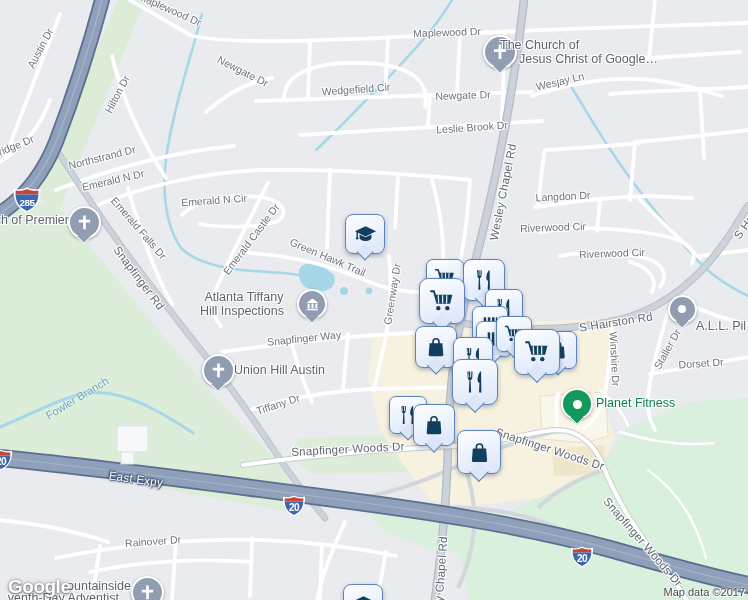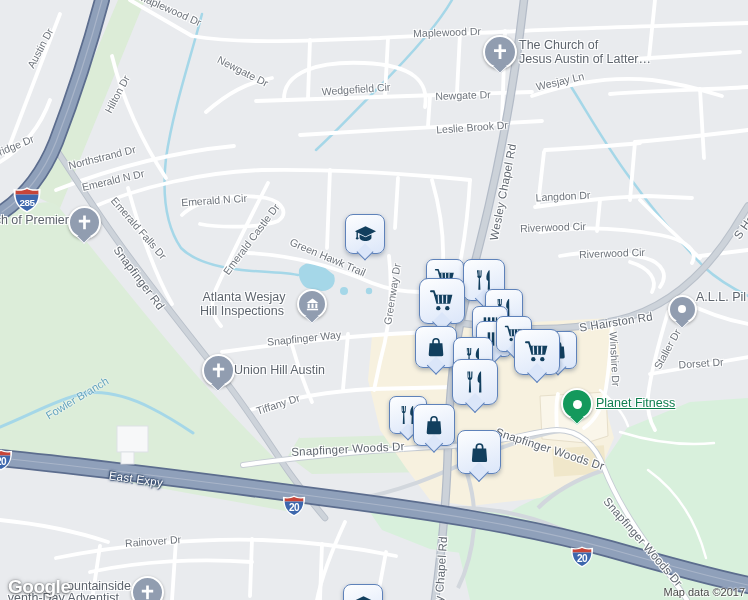--- a/index.html
+++ b/index.html
@@ -294,7 +294,7 @@
           <use href="#i-church"></use>
         </svg>
       </div>
-      <div class="plabel" style="top: 45px; left: 519px; transform: translateY(-50%);">The Church of</div>
+      <div class="plabel" style="top: 45px; left: 500px; transform: translateY(-50%);">The Church of</div>
       <div class="plabel" style="top: 59px; left: 519px; transform: translateY(-50%);">Jesus Austin of Latter…</div>
       <div class="cpoi" style="left: 67.5px; top: 205.5px; width: 29px; height: 29px; background: rgb(145, 157, 176);">
         <div class="cpt" style="background: rgb(145, 157, 176);"></div>

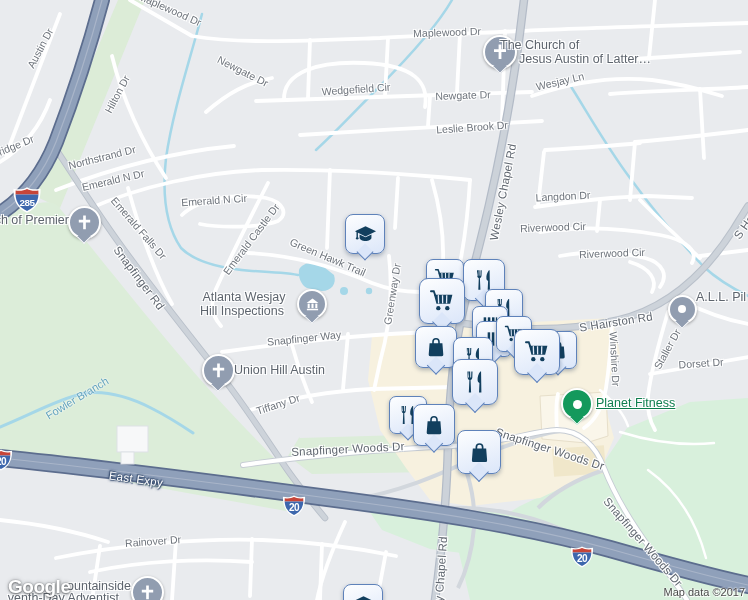--- a/index.html
+++ b/index.html
@@ -295,7 +295,7 @@
         </svg>
       </div>
       <div class="plabel" style="top: 45px; left: 500px; transform: translateY(-50%);">The Church of</div>
-      <div class="plabel" style="top: 59px; left: 519px; transform: translateY(-50%);">Jesus Austin of Latter…</div>
+      <div class="plabel" style="top: 59px; left: 519px; transform: translateY(-50%);">Jesus Christ of Google…</div>
       <div class="cpoi" style="left: 67.5px; top: 205.5px; width: 29px; height: 29px; background: rgb(145, 157, 176);">
         <div class="cpt" style="background: rgb(145, 157, 176);"></div>
         <svg width="19" height="19">

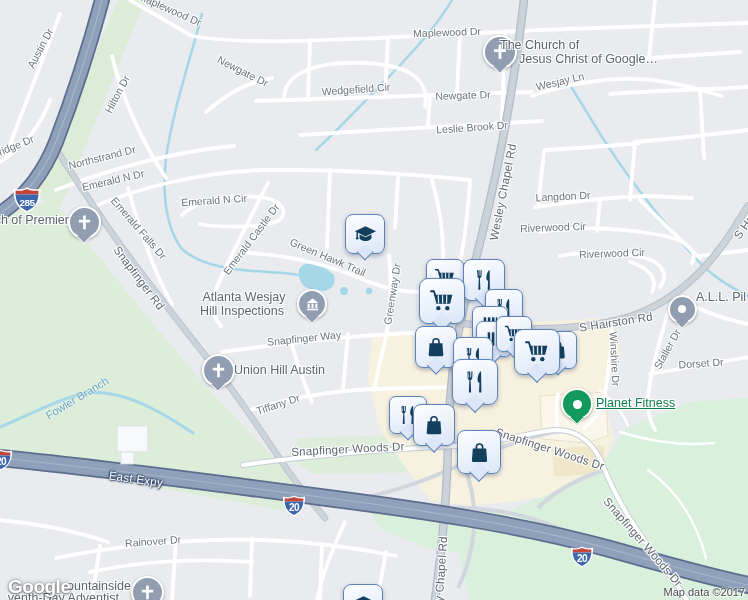--- a/index.html
+++ b/index.html
@@ -309,7 +309,7 @@
           <use href="#i-home"></use>
         </svg>
       </div>
-      <div class="plabel" style="top: 297px; left: 244px; transform: translate(-50%, -50%);">Atlanta Wesjay</div>
+      <div class="plabel" style="top: 297px; left: 244px; transform: translate(-50%, -50%);">Atlanta Tiffany</div>
       <div class="plabel" style="top: 311px; left: 242px; transform: translate(-50%, -50%);">Hill Inspections</div>
       <div class="cpoi" style="left: 201.5px; top: 353.5px; width: 29px; height: 29px; background: rgb(145, 157, 176);">
         <div class="cpt" style="background: rgb(145, 157, 176);"></div>

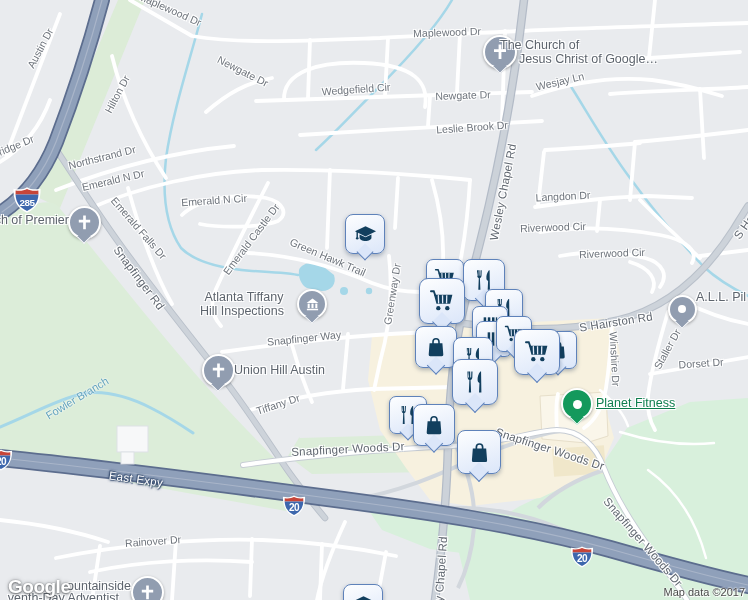--- a/index.html
+++ b/index.html
@@ -327,7 +327,7 @@
         <div class="cpt" style="background: rgb(145, 157, 176);"></div>
         <div class="wdot" style="width: 8px; height: 8px;"></div>
       </div>
-      <div class="plabel" style="top: 297px; left: 696px; transform: translateY(-50%);">A.L.L. Pil</div>
+      <div class="plabel" style="top: 326px; left: 696px; transform: translateY(-50%);">A.L.L. Pil</div>
       <div class="cpoi" style="left: 130.5px; top: 575.5px; width: 29px; height: 29px; background: rgb(145, 157, 176);">
         <div class="cpt" style="background: rgb(145, 157, 176);"></div>
         <svg width="19" height="19">

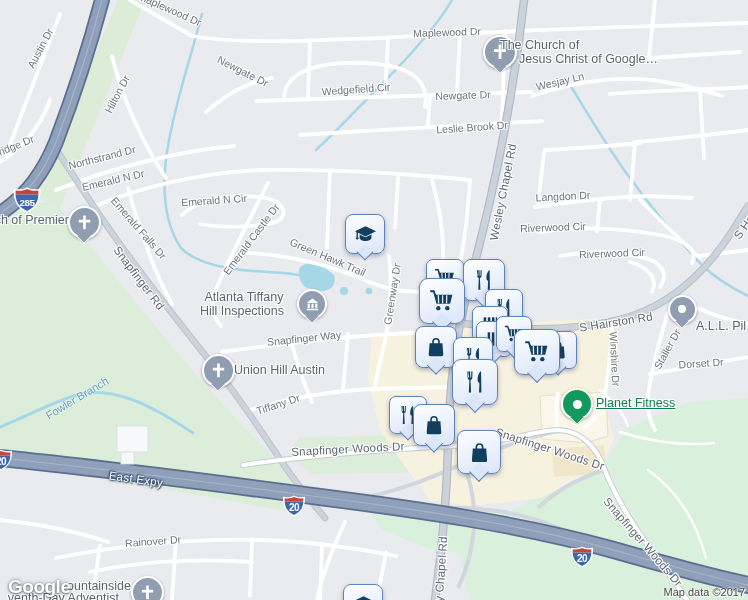--- a/index.html
+++ b/index.html
@@ -322,7 +322,7 @@
         <div class="cpt" style="background: rgb(20, 153, 92);"></div>
         <div class="wdot" style="width: 9px; height: 9px;"></div>
       </div>
-      <div class="plabel green" style="top: 403px; left: 596px; transform: translateY(-50%); text-decoration: underline;">Planet Fitness</div>
+      <div class="plabel green" style="top: 403px; left: 596px; transform: translateY(-50%);">Planet Fitness</div>
       <div class="cpoi" style="left: 667.5px; top: 294.5px; width: 25px; height: 25px; background: rgb(145, 157, 176);">
         <div class="cpt" style="background: rgb(145, 157, 176);"></div>
         <div class="wdot" style="width: 8px; height: 8px;"></div>

